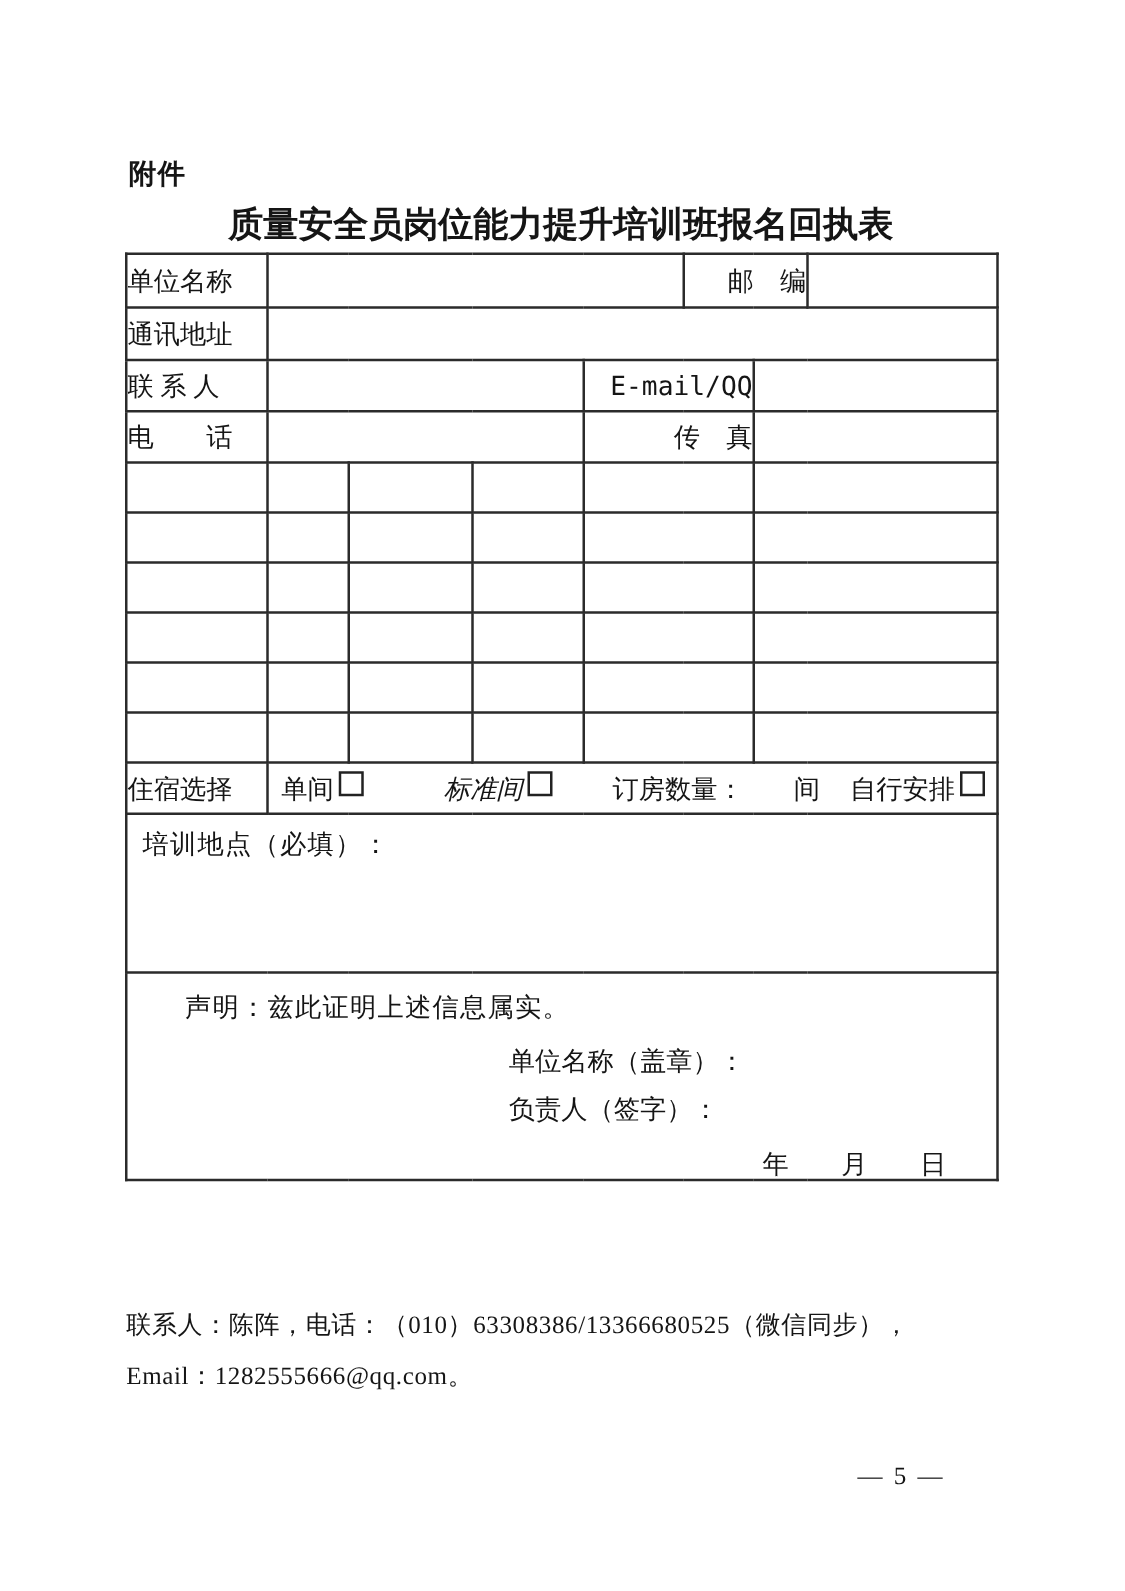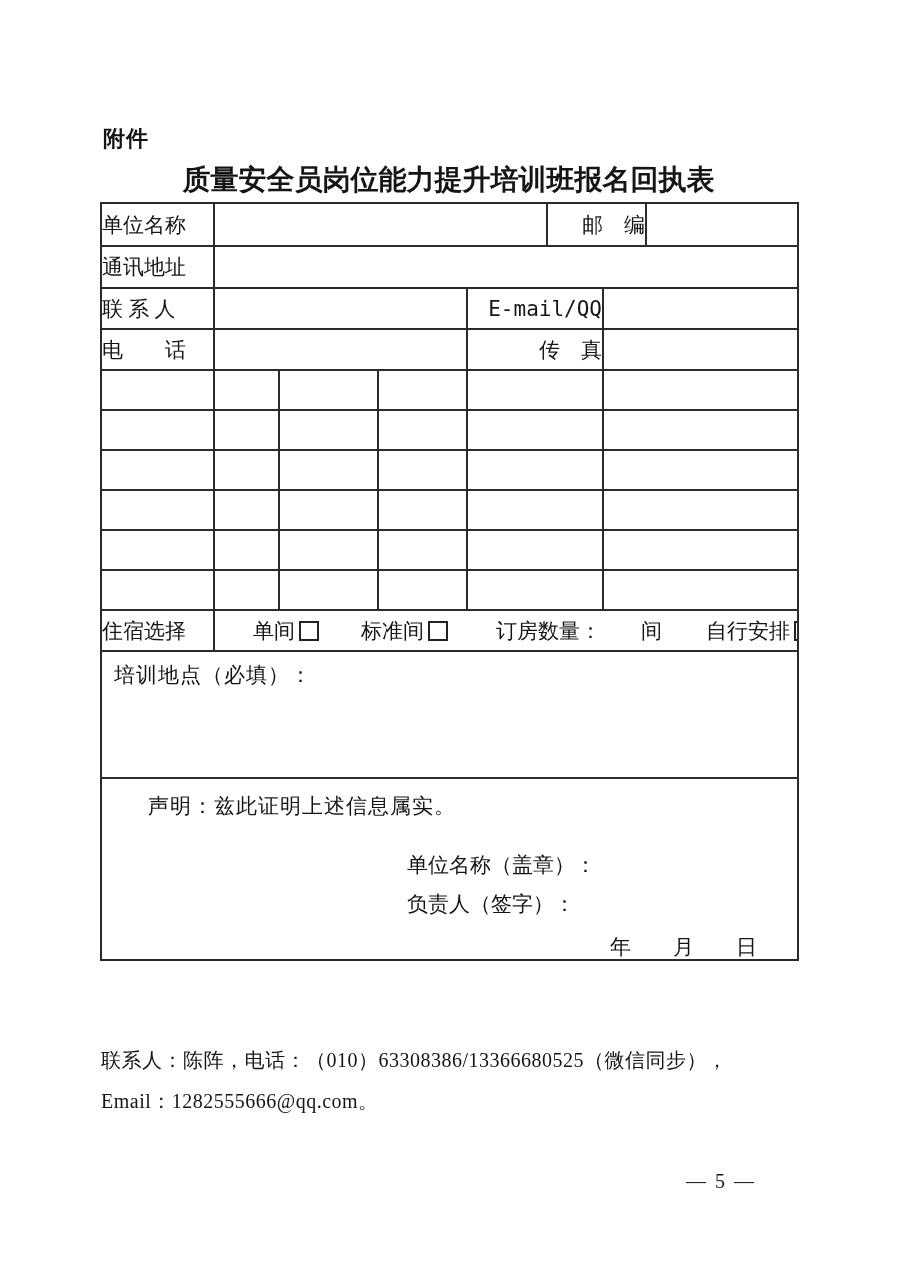--- a/index.html
+++ b/index.html
@@ -44,7 +44,7 @@
   .decl-seal      { margin:35px 0 0 305px; }
   .decl-sign      { margin:17px 0 0 305px;font-family:Liberation Mono, monospace; }
   .decl-date      { margin:17px 0 0 508px; }
-  .acc-wrap { display:flex; align-items:center; white-space:nowrap;padding-left:28px; }
+  .acc-wrap { display:flex; white-space:nowrap; }
   .acc-wrap > * { flex:0 0 auto; }
   .m10{margin-left:10px;} .m42{margin-left:42px;} .m48{margin-left:48px;} .m28{margin-left:44px;}
   .fill-gap { display:inline-block; width:40px; height:1px; }

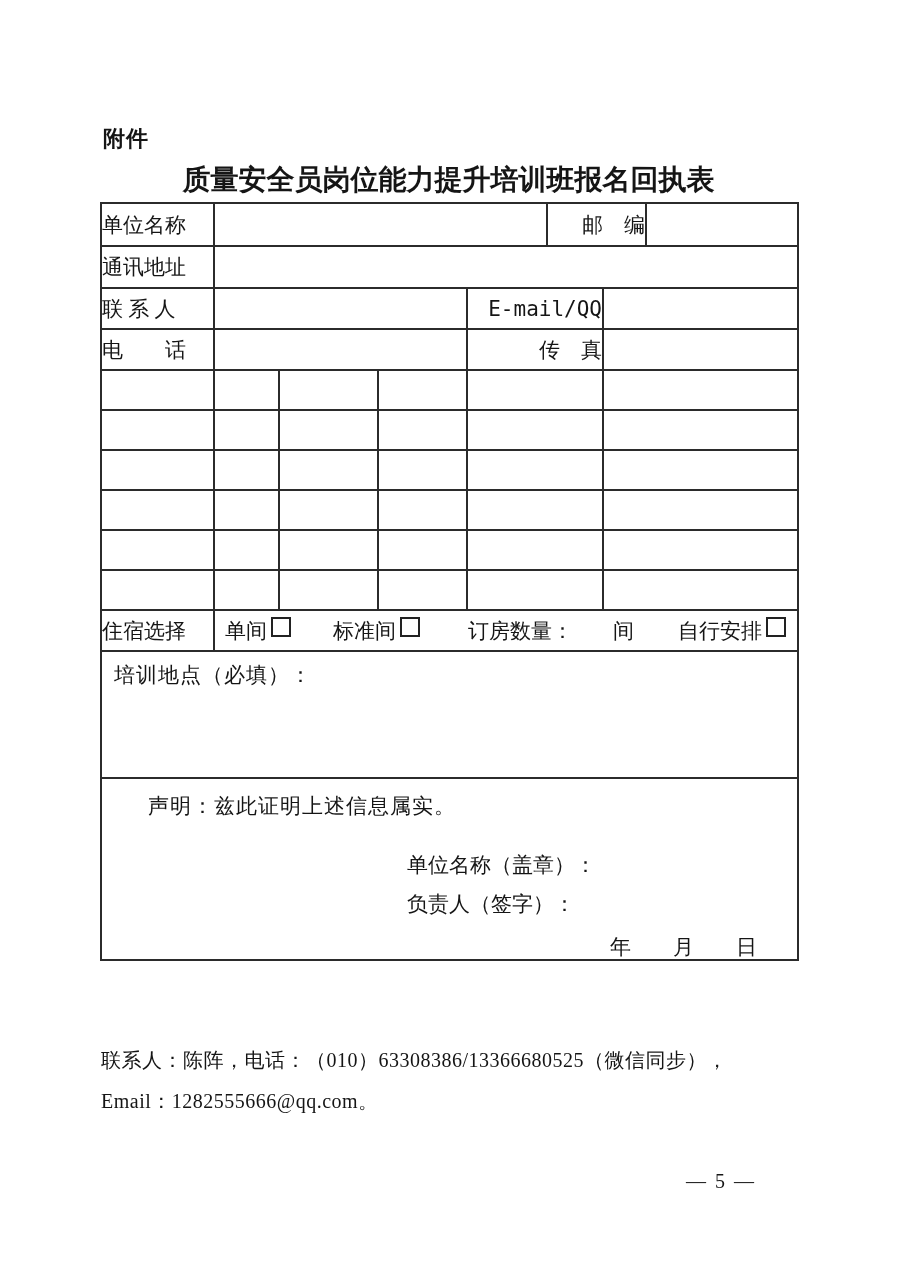--- a/index.html
+++ b/index.html
@@ -46,7 +46,7 @@
   .decl-date      { margin:17px 0 0 508px; }
   .acc-wrap { display:flex; white-space:nowrap; }
   .acc-wrap > * { flex:0 0 auto; }
-  .m10{margin-left:10px;} .m42{margin-left:42px;} .m48{margin-left:48px;} .m28{margin-left:44px;}
+  .m10{margin-left:10px;} .m42{margin-left:64px;font-style:italic;} .m48{margin-left:48px;} .m28{margin-left:44px;}
   .fill-gap { display:inline-block; width:40px; height:1px; }
   .cbx {
     display:inline-block; width:16px; height:16px;

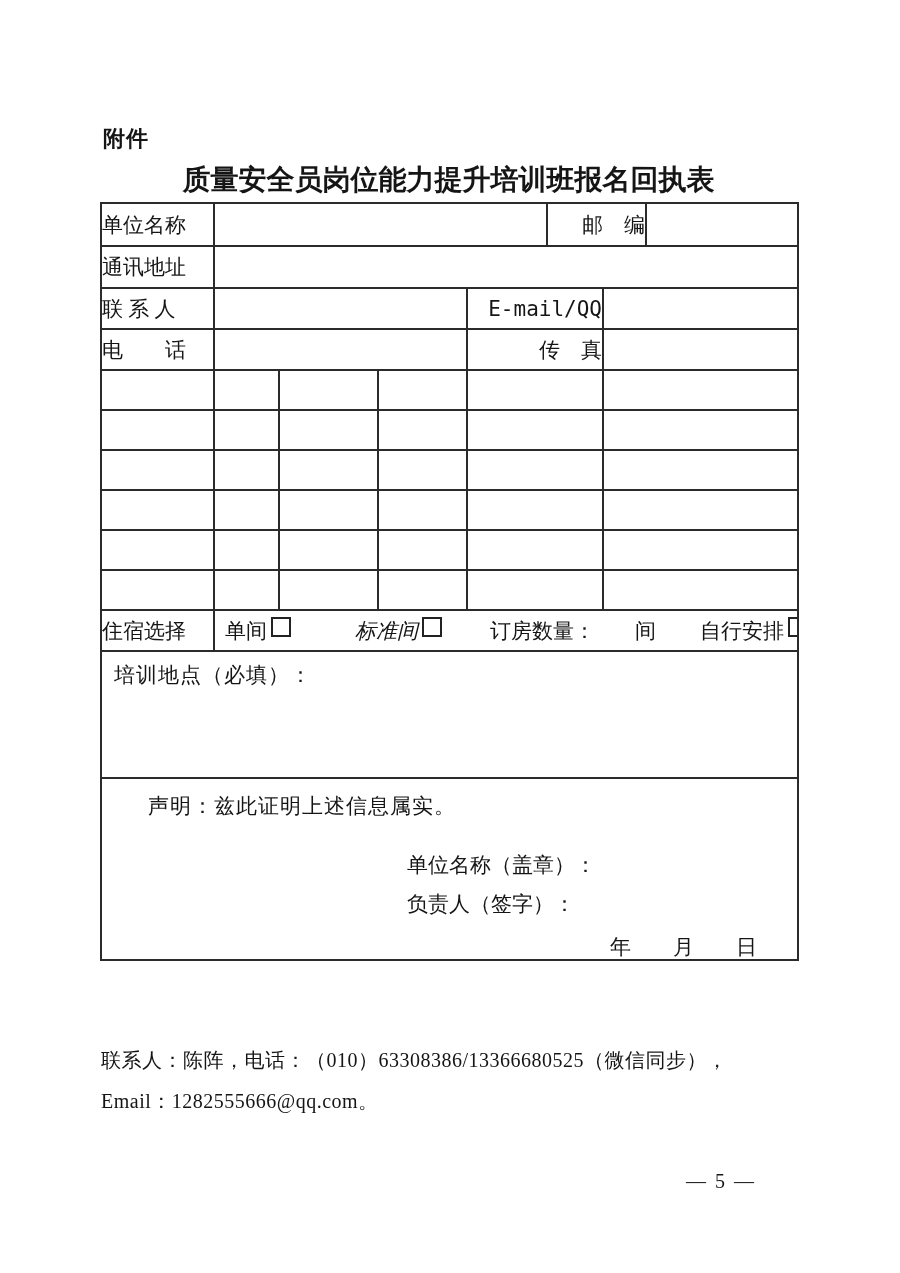--- a/index.html
+++ b/index.html
@@ -46,7 +46,7 @@
   .decl-date      { margin:17px 0 0 508px; }
   .acc-wrap { display:flex; white-space:nowrap; }
   .acc-wrap > * { flex:0 0 auto; }
-  .m10{margin-left:10px;} .m42{margin-left:64px;font-style:italic;} .m48{margin-left:48px;} .m28{margin-left:44px;}
+  .m10{margin-left:10px;} .m42{margin-left:64px;font-style:italic;} .m48{margin-left:48px;} .m28{margin-left:24px;}
   .fill-gap { display:inline-block; width:40px; height:1px; }
   .cbx {
     display:inline-block; width:16px; height:16px;

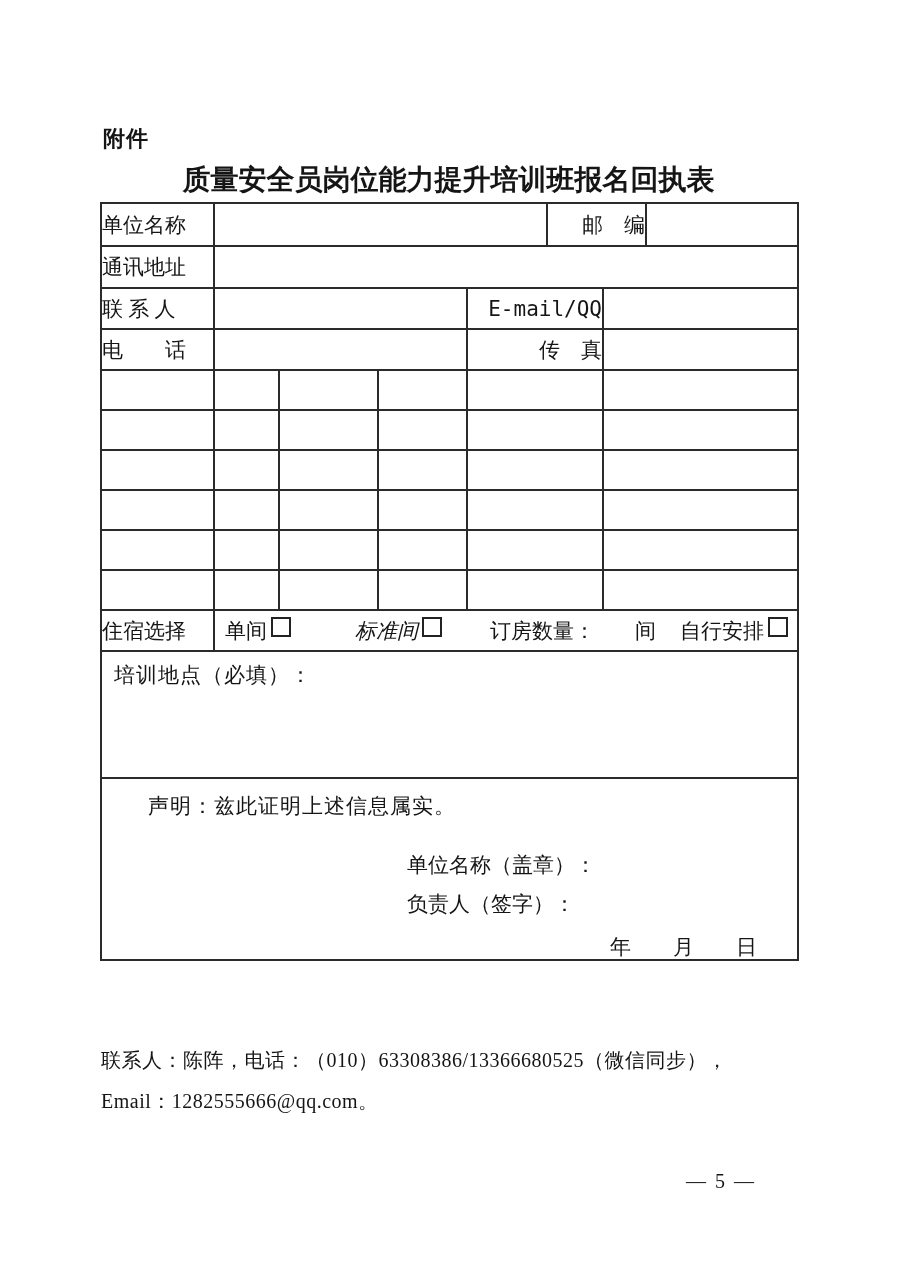--- a/index.html
+++ b/index.html
@@ -41,7 +41,7 @@
   .decl-cell { height:158px; vertical-align:top !important; }
   .decl-cell div { line-height:24px; white-space:nowrap; }
   .decl-statement { margin:15px 0 0 46px; letter-spacing:1px; }
-  .decl-seal      { margin:35px 0 0 305px; }
+  .decl-seal      { margin:19px 0 0 305px; }
   .decl-sign      { margin:17px 0 0 305px;font-family:Liberation Mono, monospace; }
   .decl-date      { margin:17px 0 0 508px; }
   .acc-wrap { display:flex; white-space:nowrap; }

